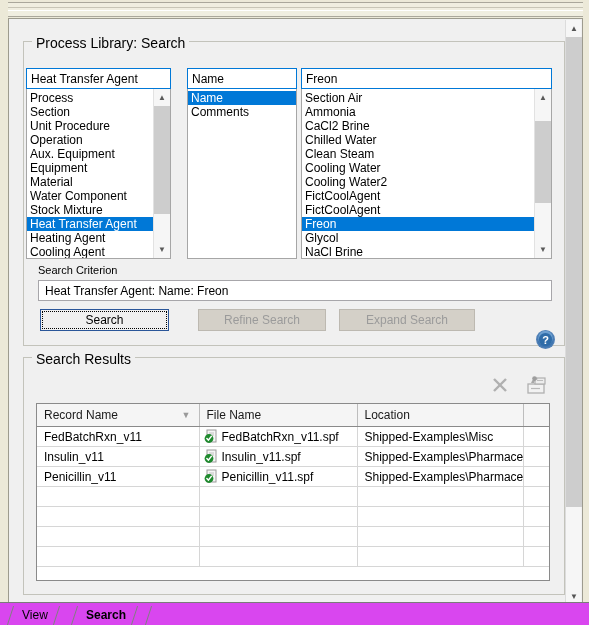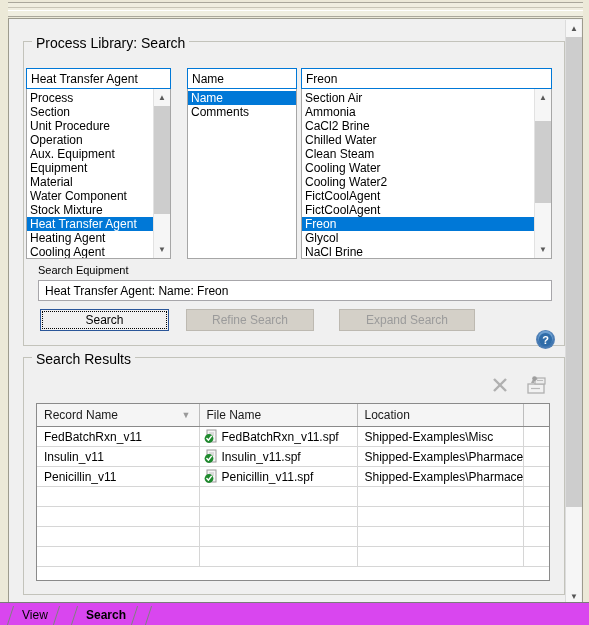--- a/index.html
+++ b/index.html
@@ -416,7 +416,7 @@
         </div>
       </div>
 
-      <div class="sc-label">Search Equipment</div>
+      <div class="sc-label">Search Criterion</div>
       <div class="sc-field">Heat Transfer Agent: Name: Freon</div>
 
       <div class="btn default" id="btn-search">Search</div>

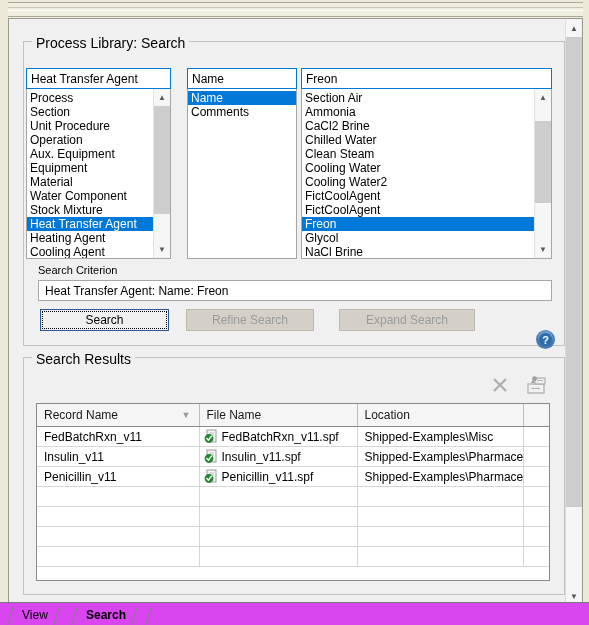--- a/index.html
+++ b/index.html
@@ -224,7 +224,7 @@
     color: #9b9b9b;
   }
   #btn-search  { left: 16px;  width: 129px; }
-  #btn-refine  { left: 162px; width: 128px; }
+  #btn-refine  { left: 174px; width: 128px; }
   #btn-expand  { left: 315px; width: 136px; }
 
   .help-btn {

